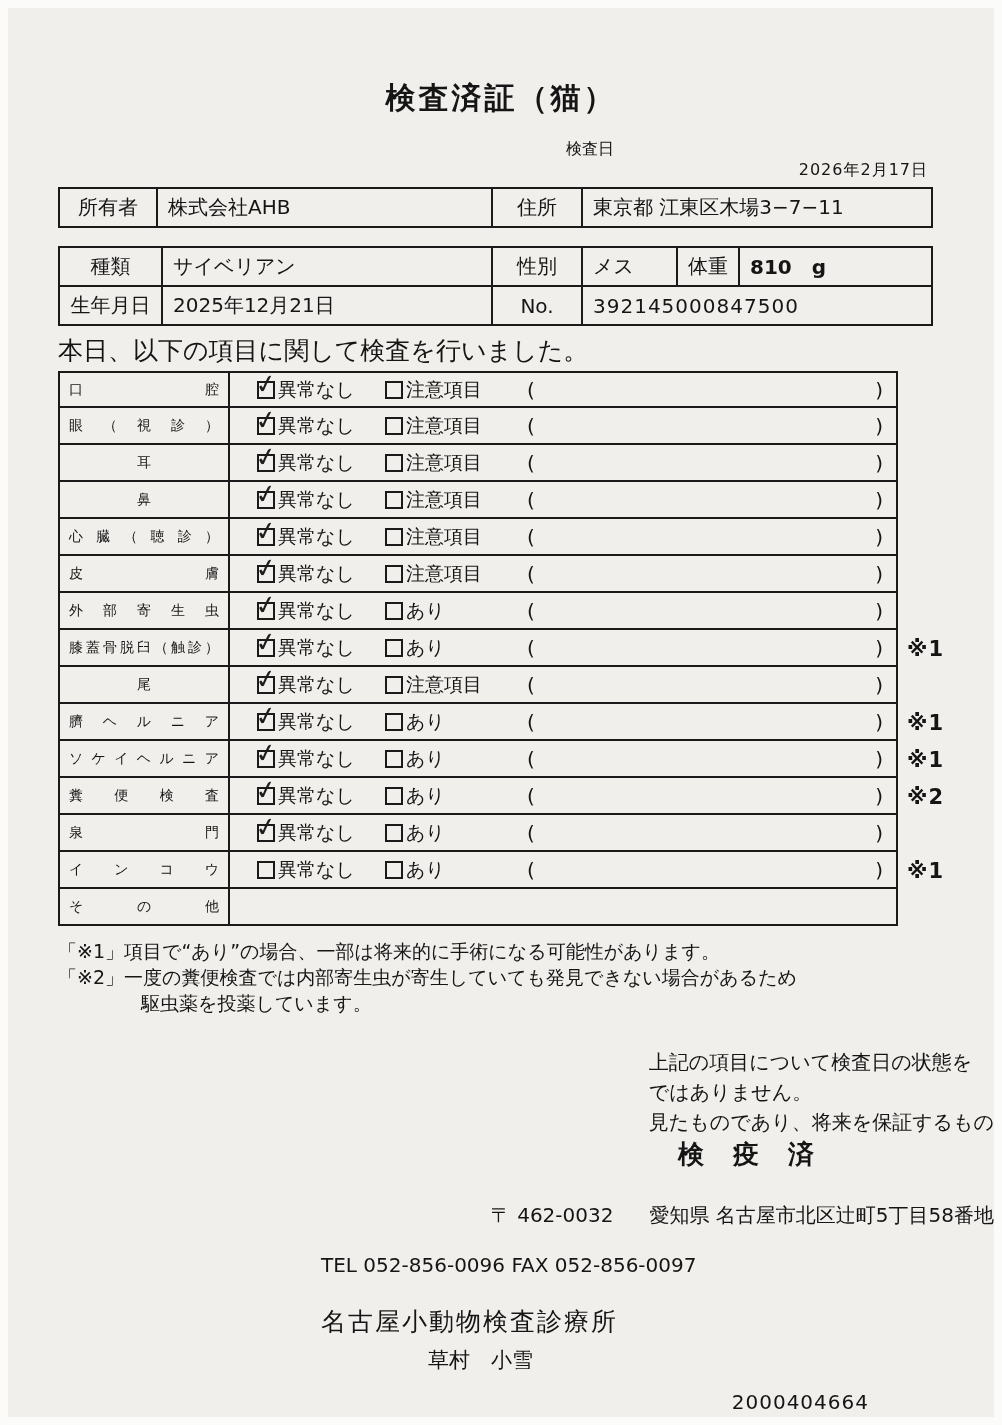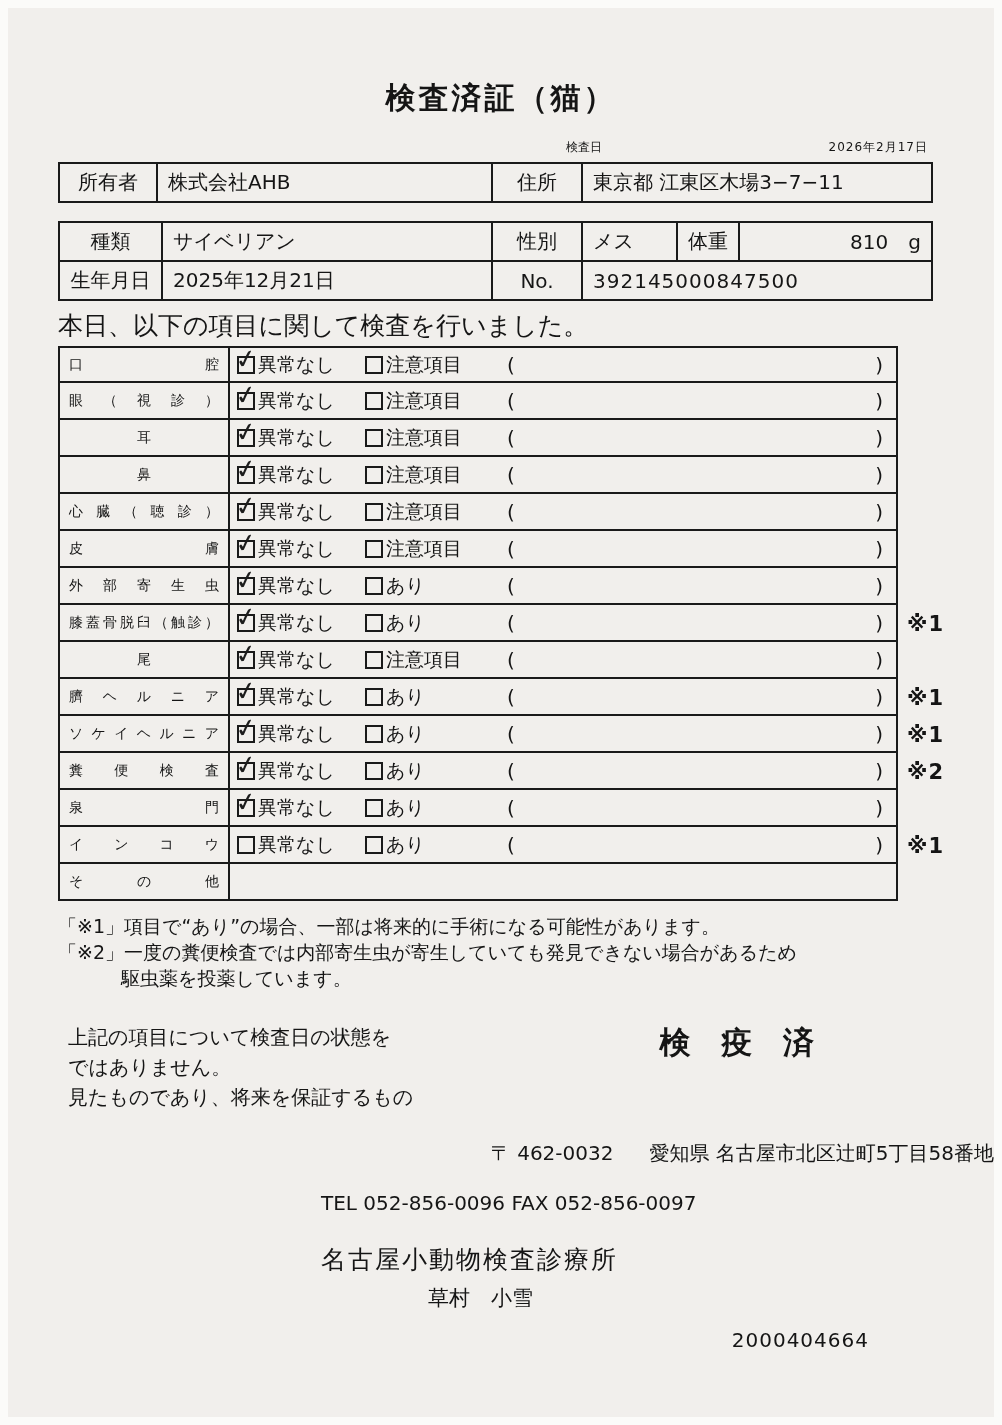--- a/index.html
+++ b/index.html
@@ -24,7 +24,8 @@
   .date-row {
     display:flex;
     margin:20px 66px 6px 50px;
-    font-size:12px;
+    font-size:16px;
+    flex-direction:column;
   }
   .date-label { margin-left:508px; }
   .date-value { margin-left:auto; letter-spacing:1px; }

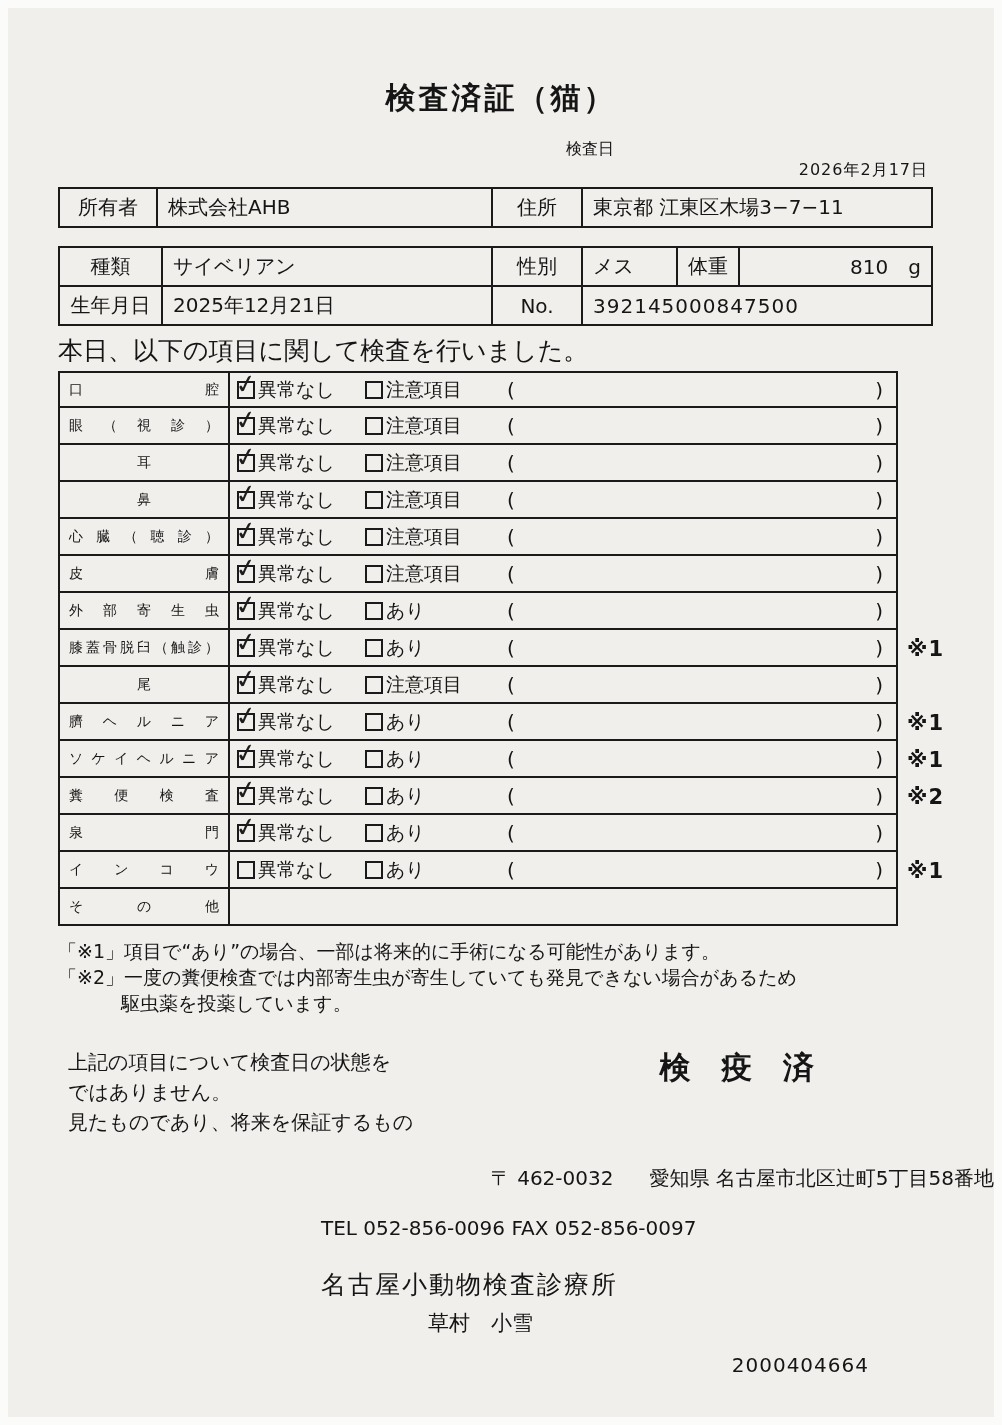--- a/index.html
+++ b/index.html
@@ -48,7 +48,7 @@
   .owner-tbl { margin-top:2px; }
   td.lbl { text-align:center; }
   td.val { text-align:left; }
-  td.weight { text-align:right; padding-right:12px; }
+  td.weight { text-align:left; padding-right:12px;font-weight:bold; }
   td.weight .unit { display:inline-block; margin-left:20px; }
   td.num { font-size:21px; letter-spacing:1px;border-radius:7px; }
   .animal-tbl { margin-top:18px; }

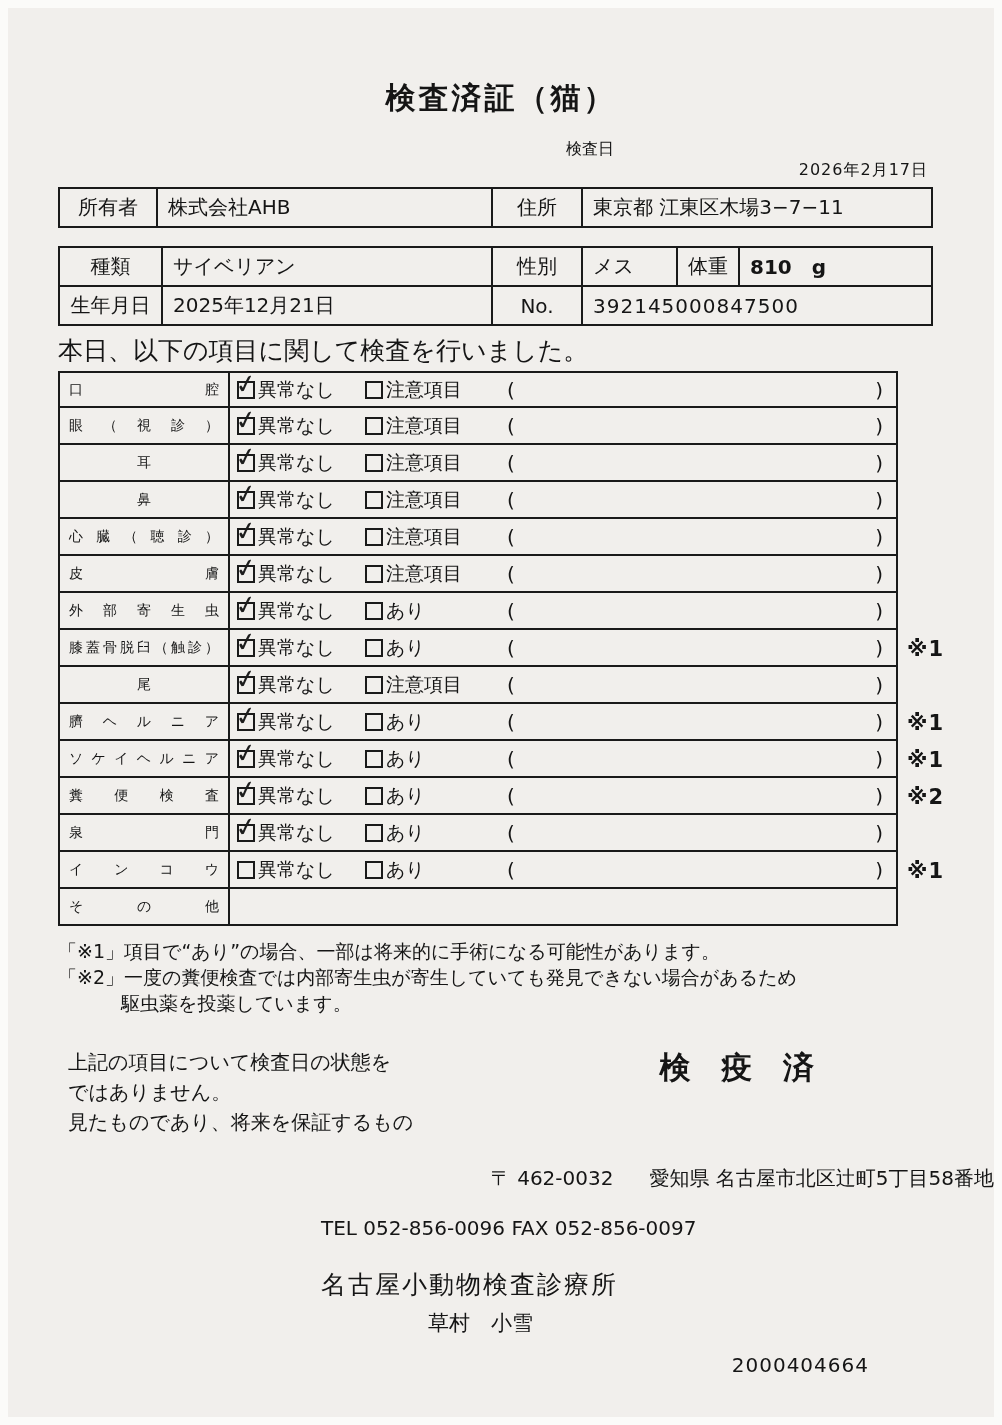--- a/index.html
+++ b/index.html
@@ -76,7 +76,7 @@
   }
   .item-text { display:block; width:100%; text-align:justify; text-align-last:justify; }
   .c-item.single .item-text { text-align:center; text-align-last:center; }
-  .c-body { flex:1; display:flex; align-items:center; }
+  .c-body { flex:1; display:flex; align-items:center;padding-left:20px; }
   .opt { display:flex; align-items:center; font-size:19px; }
   .opt1 { width:128px; margin-left:7px; }
   .opt2 { width:138px; }

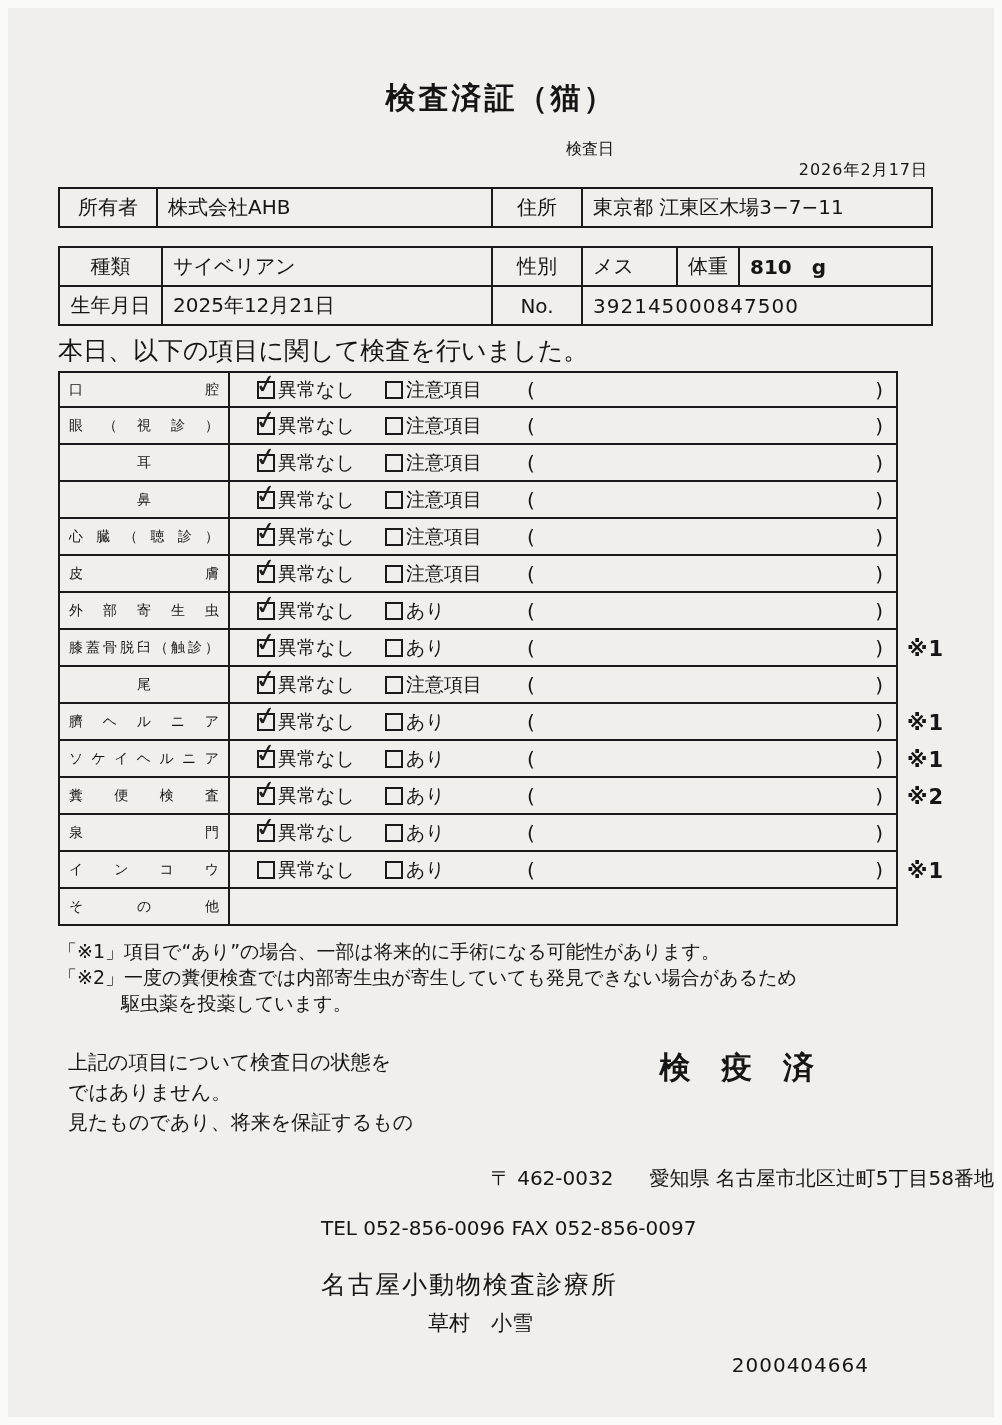--- a/index.html
+++ b/index.html
@@ -115,7 +115,7 @@
   }
 
   .footnotes { margin:12px 0 0 50px; font-size:19px; line-height:1.38; }
-  .fn3 { margin-left:63px; }
+  .fn3 { margin-left:83px; }
 
   .disclaimer-row {
     display:flex;

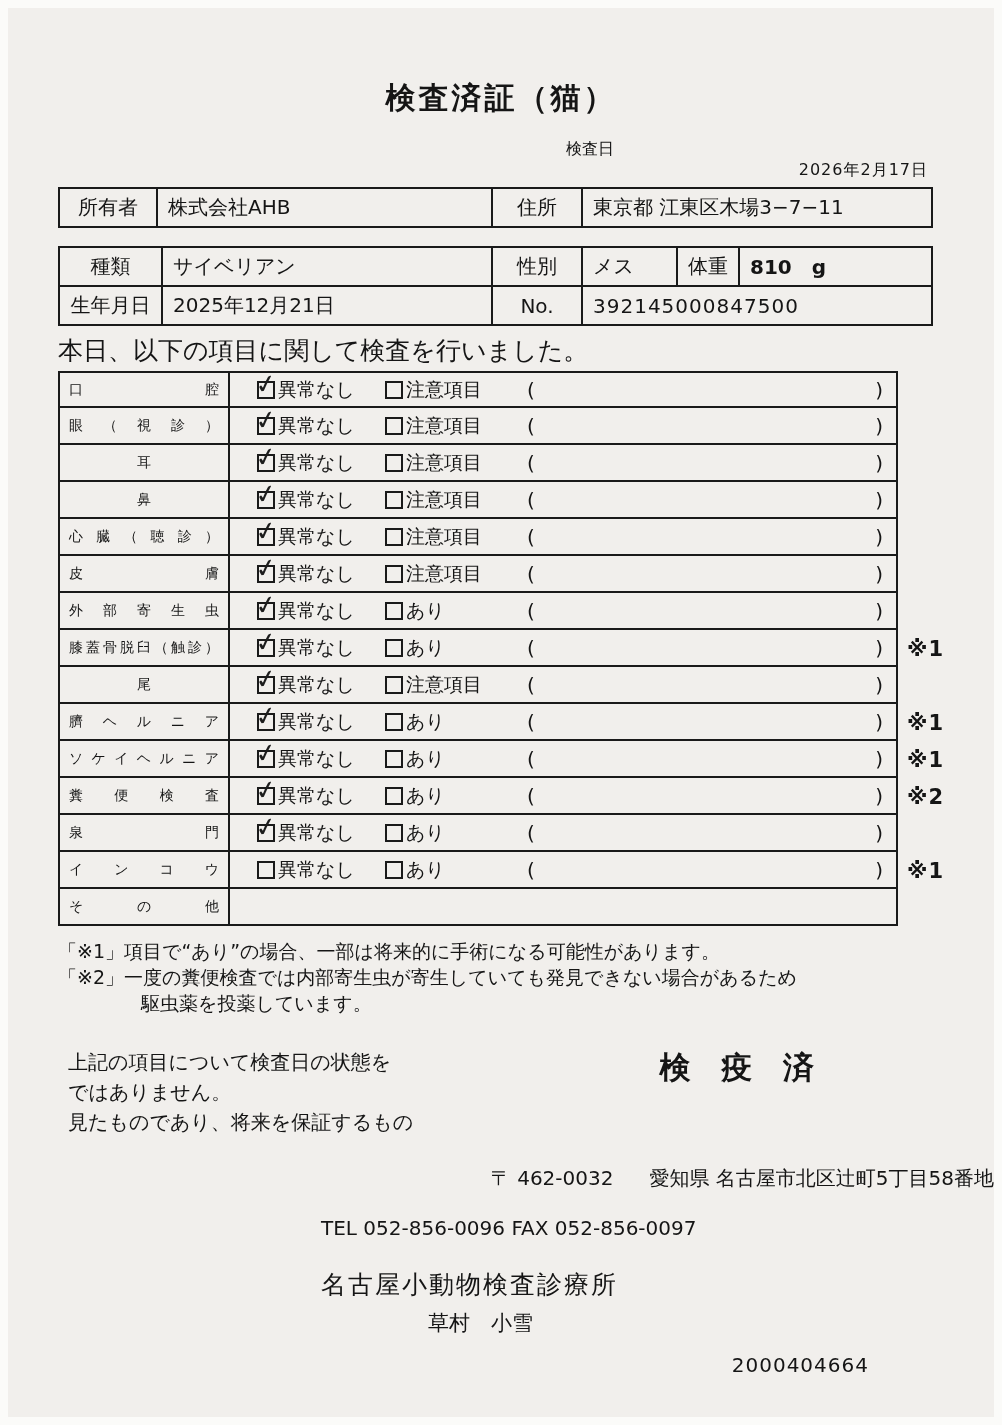--- a/index.html
+++ b/index.html
@@ -119,7 +119,9 @@
 
   .disclaimer-row {
     display:flex;
+    align-items:flex-end;
     margin:30px 0 0 60px;
+    flex-direction:column;
   }
   .disclaimer { font-size:20px; line-height:1.5; }
   .stamp {

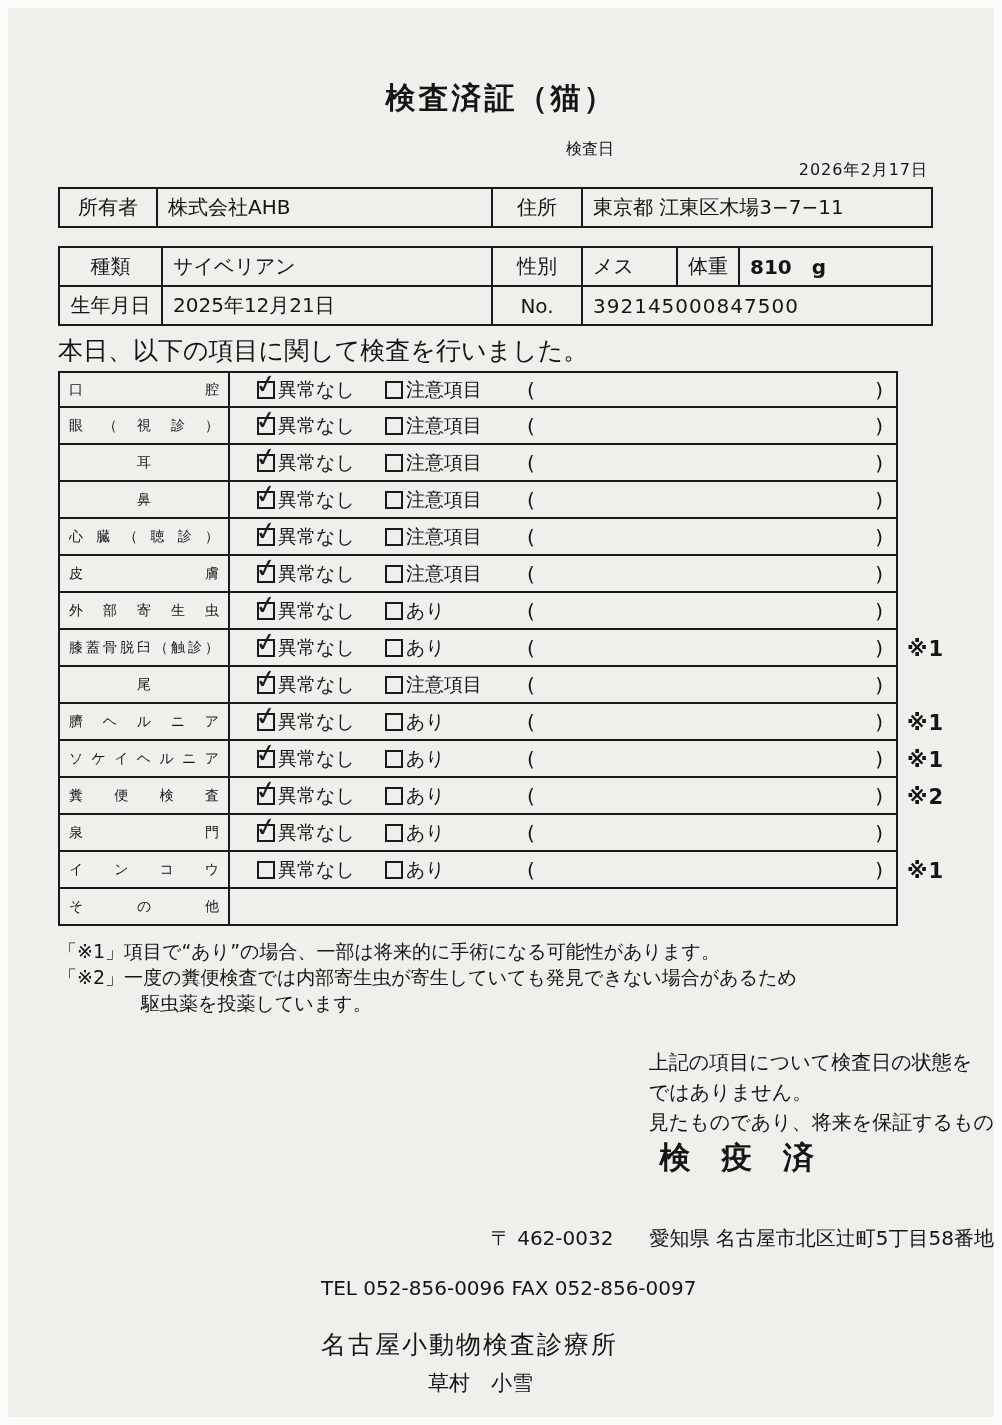--- a/index.html
+++ b/index.html
@@ -127,8 +127,8 @@
   .stamp {
     margin-left:auto;
     margin-right:170px;
-    margin-bottom:18px;
-    font-size:31px;
+    margin-bottom:2px;
+    font-size:26px;
     font-weight:700;
     letter-spacing:10px;
     white-space:nowrap;

